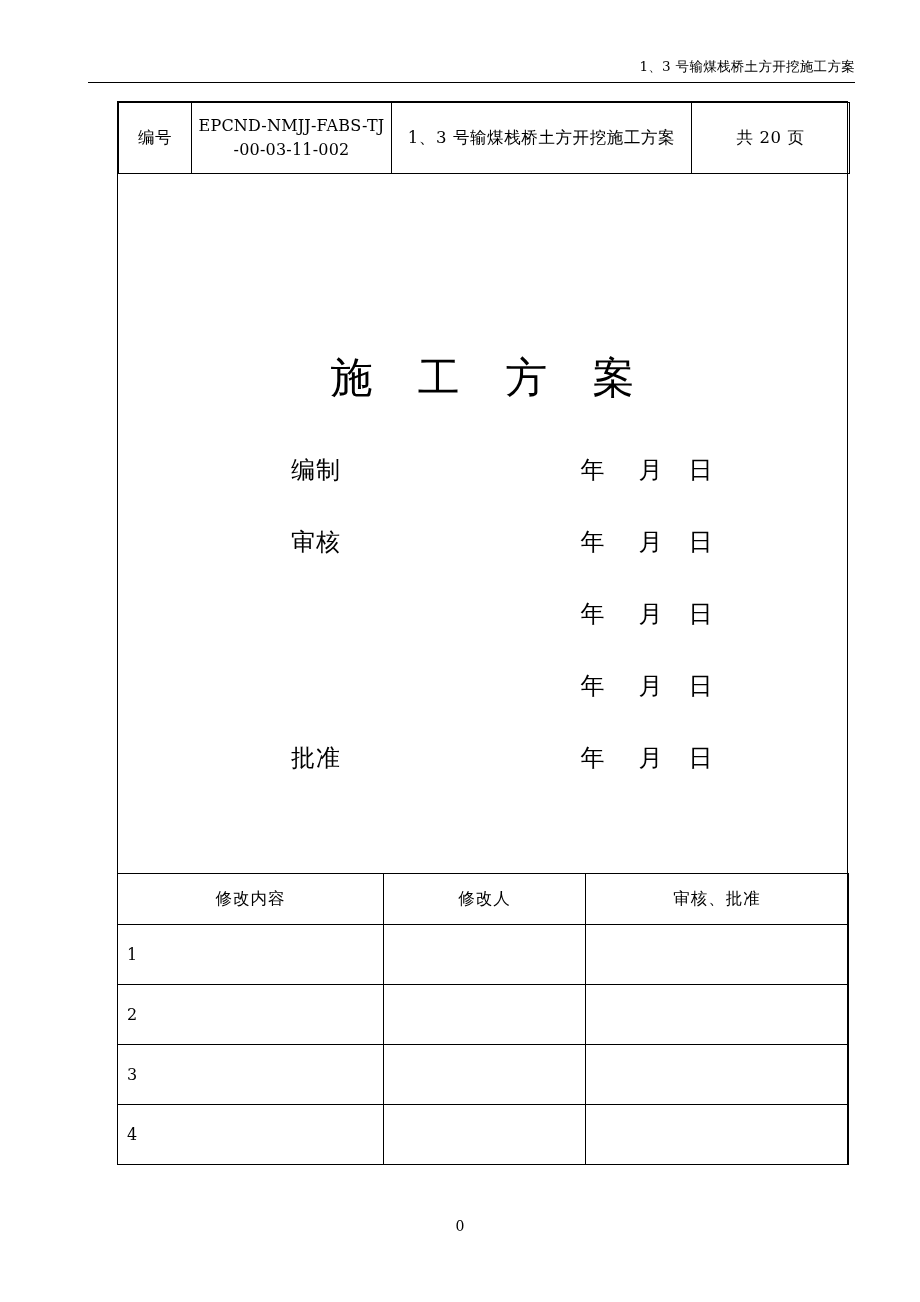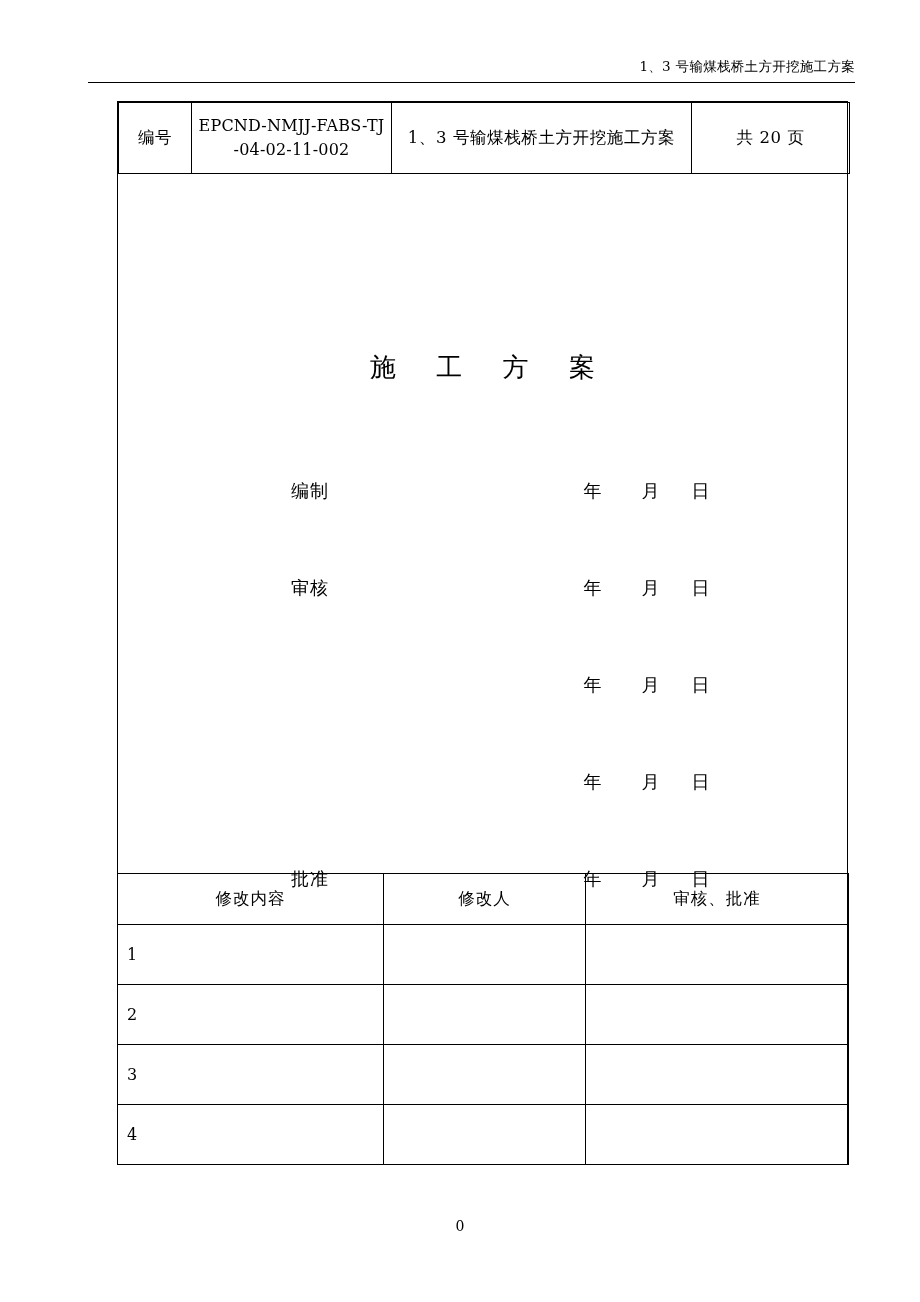--- a/index.html
+++ b/index.html
@@ -185,7 +185,7 @@
     <tbody>
       <tr class="row-2">
         <td>编号</td>
-        <td class="code-cell">EPCND-NMJJ-FABS-TJ -04-02-11-002</td>
+        <td class="code-cell">EPCND-NMJJ-FABS-TJ -00-03-11-002</td>
         <td>1、3 号输煤栈桥土方开挖施工方案</td>
         <td>共 20 页</td>
       </tr>

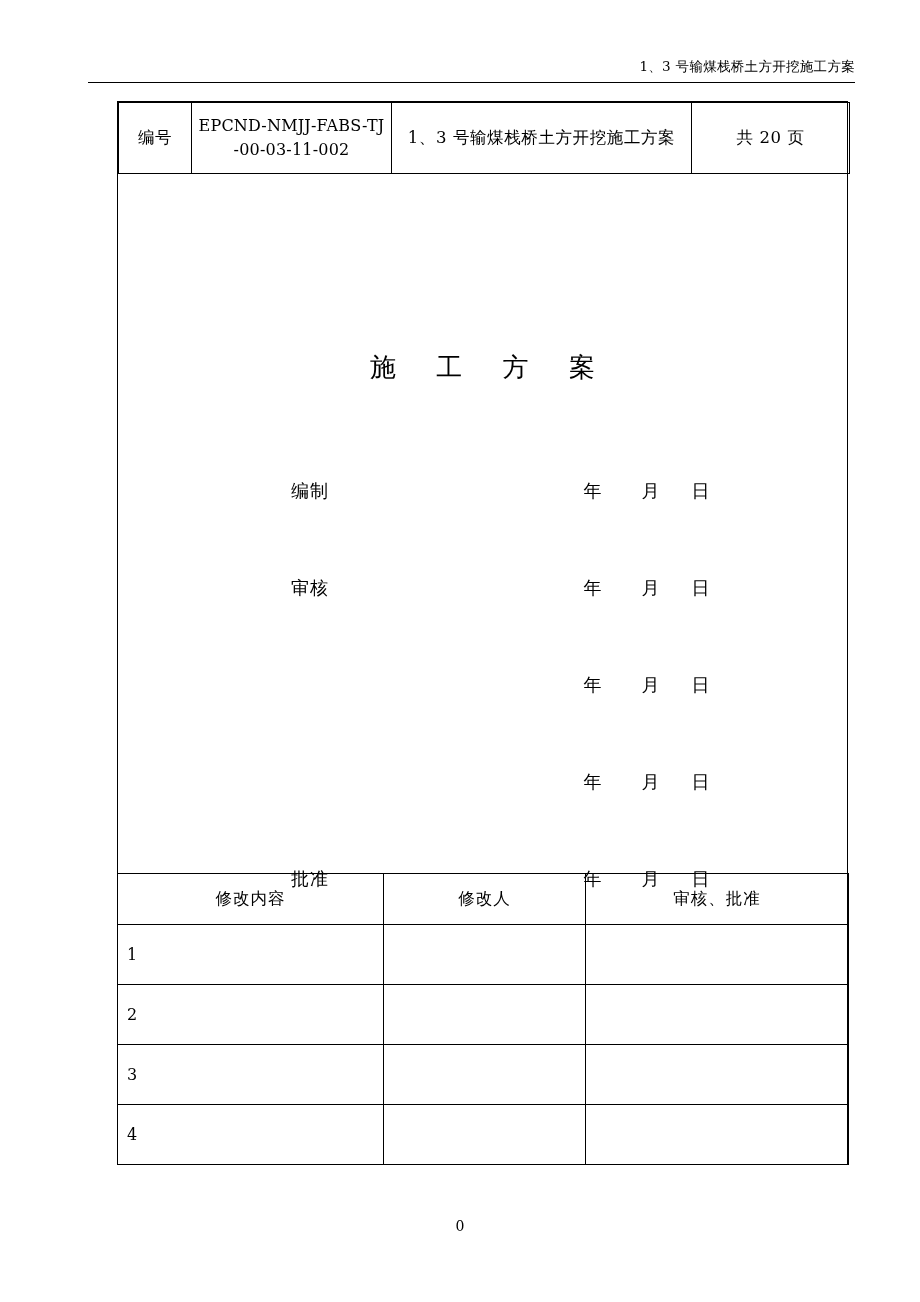--- a/index.html
+++ b/index.html
@@ -85,7 +85,7 @@
     top: 248px;
     width: 100%;
     text-align: center;
-    font-size: 26px;
+    font-size: 42px;
     letter-spacing: 16px;
     text-indent: 16px;
     font-family: "DejaVu Serif", "Liberation Serif", serif;

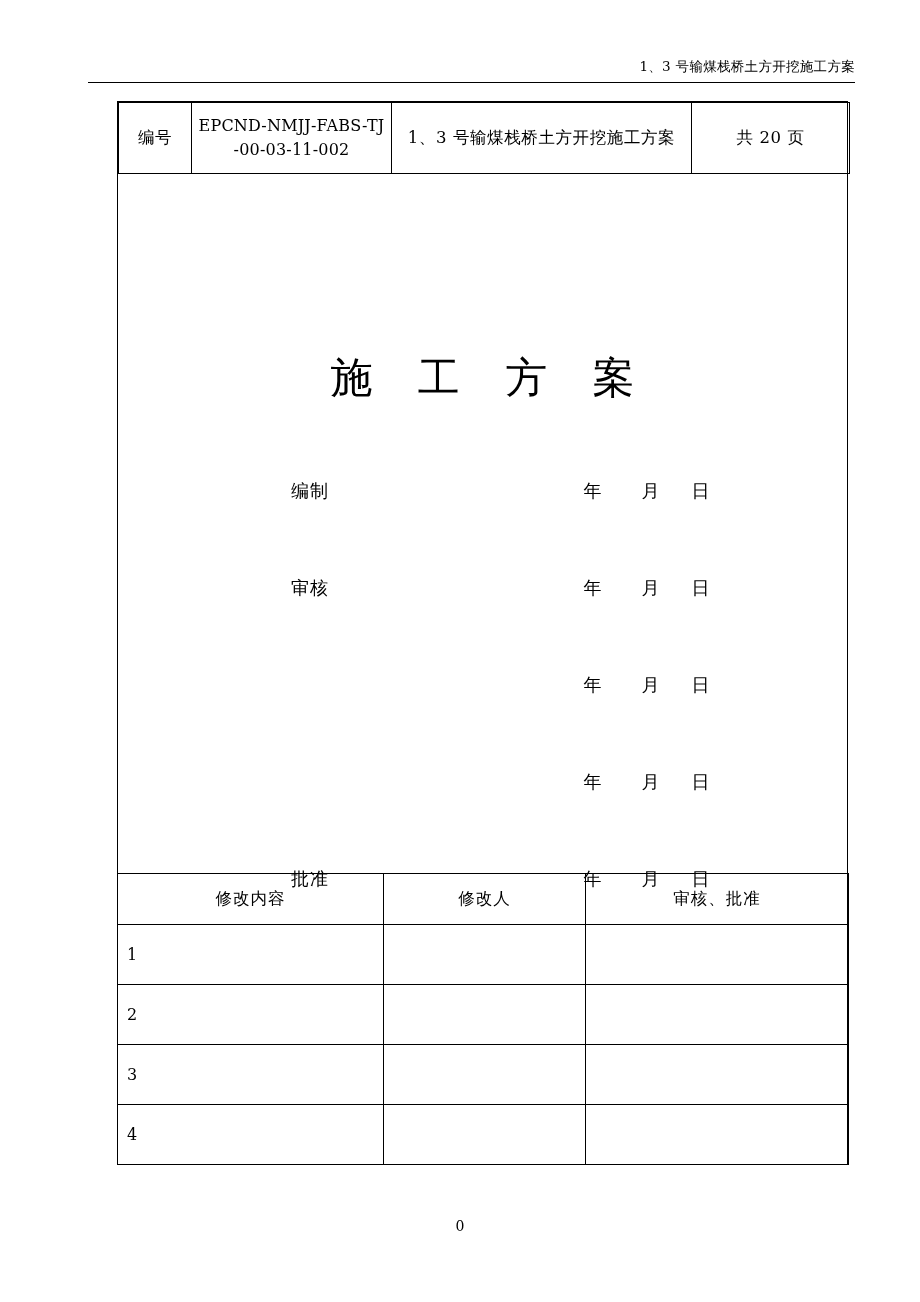--- a/index.html
+++ b/index.html
@@ -101,9 +101,8 @@
   .sig-row {
     position: relative;
     height: 72px;
-    font-size: 18px;
+    font-size: 24px;
     letter-spacing: 1px;
-    margin-top: 25px;
   }
   .sig-label {
     position: absolute;

